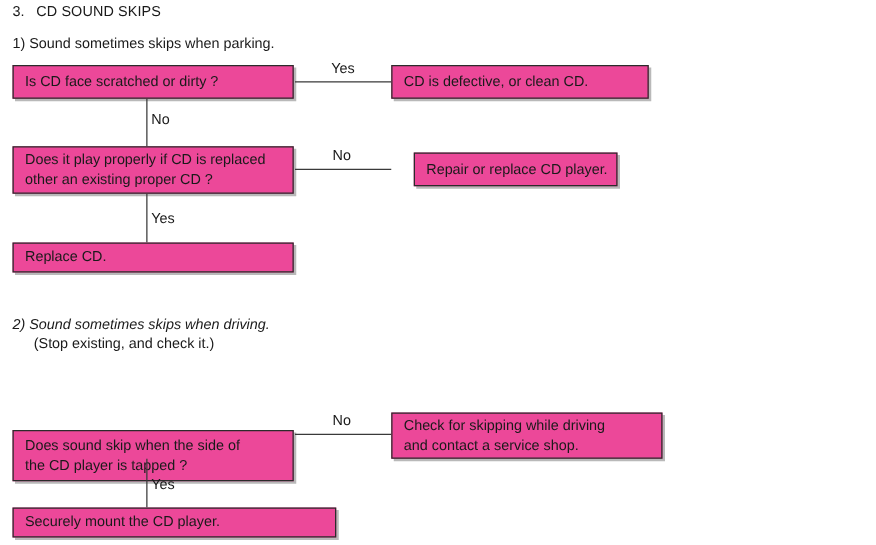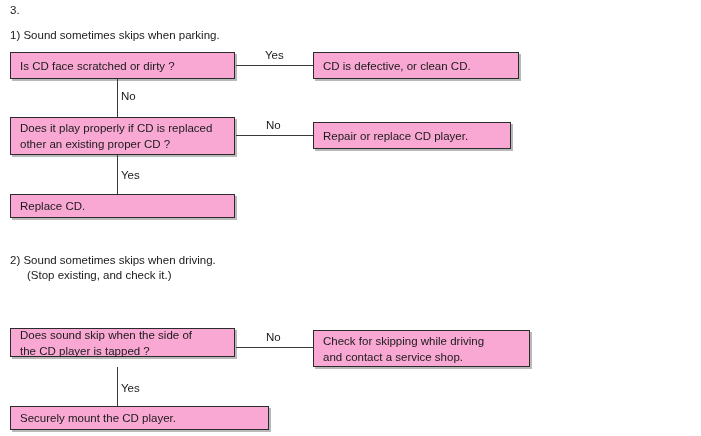--- a/index.html
+++ b/index.html
@@ -73,6 +73,7 @@
 <div id="page">
 
   <div class="txt heading" style="left:10px; top:3px;">3.</div>
+  <div class="txt heading" style="left:29px; top:3px;">CD SOUND SKIPS</div>
 
   <div class="txt" style="left:10px; top:28px;">1) Sound sometimes skips when parking.</div>
 

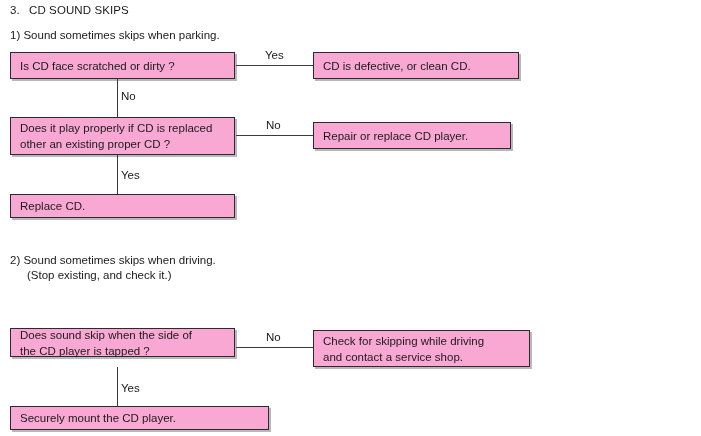--- a/index.html
+++ b/index.html
@@ -35,7 +35,7 @@
     position: absolute;
     box-sizing: border-box;
     border: 1px solid #2b2b2b;
-    background: #f9a8d4;
+    background: #ec4899;
     box-shadow: 2px 2px 0 0 #b9b9b9;
   }
   .box .box-text {

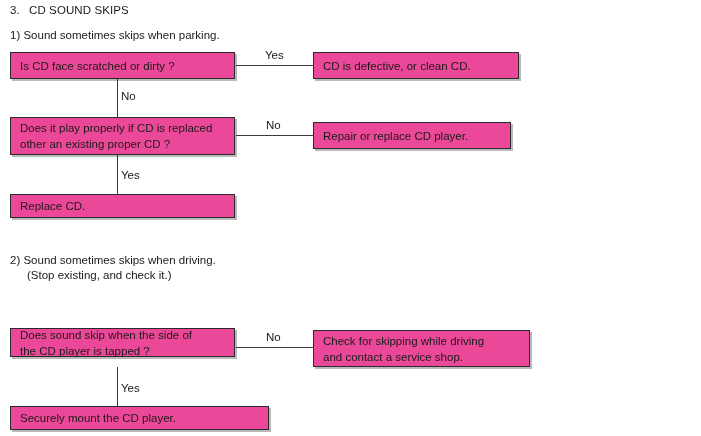--- a/index.html
+++ b/index.html
@@ -99,7 +99,7 @@
   <div class="line-h" style="left:236px; top:135px; width:77px;"></div>
   <div class="edge-label" style="left:266px; top:118px;">No</div>
 
-  <div class="box" style="left:313px; top:122px; width:198px; height:27px;">
+  <div class="box" style="left:331px; top:122px; width:163px; height:27px;">
     <span class="box-text">Repair or replace CD player.</span>
   </div>
 

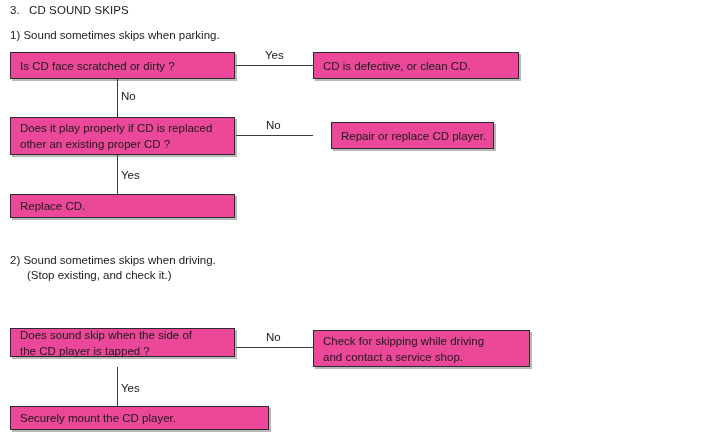--- a/index.html
+++ b/index.html
@@ -110,7 +110,7 @@
     <span class="box-text">Replace CD.</span>
   </div>
 
-  <div class="txt" style="left:10px; top:253px;">2) Sound sometimes skips when driving.</div>
+  <div class="txt" style="left:10px; top:253px;font-style:italic;">2) Sound sometimes skips when driving.</div>
   <div class="txt" style="left:27px; top:268px;">(Stop existing, and check it.)</div>
 
   <div class="box" style="left:10px; top:328px; width:225px; height:29px;text-decoration:underline;">

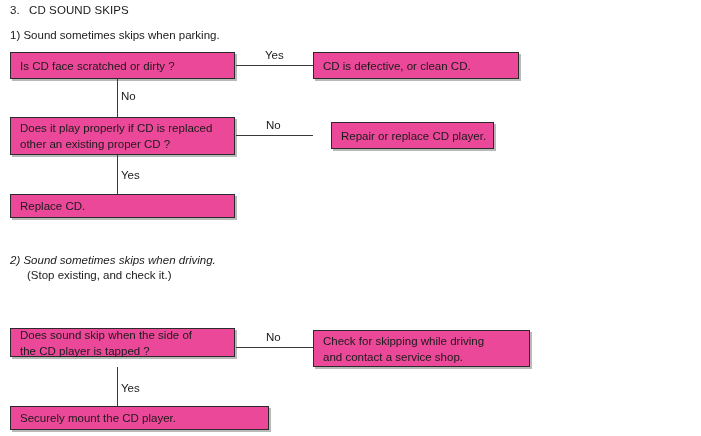--- a/index.html
+++ b/index.html
@@ -113,7 +113,7 @@
   <div class="txt" style="left:10px; top:253px;font-style:italic;">2) Sound sometimes skips when driving.</div>
   <div class="txt" style="left:27px; top:268px;">(Stop existing, and check it.)</div>
 
-  <div class="box" style="left:10px; top:328px; width:225px; height:29px;text-decoration:underline;">
+  <div class="box" style="left:10px; top:344px; width:225px; height:41px;text-decoration:underline;">
     <span class="box-text">Does sound skip when the side of
 the CD player is tapped ?</span>
   </div>

